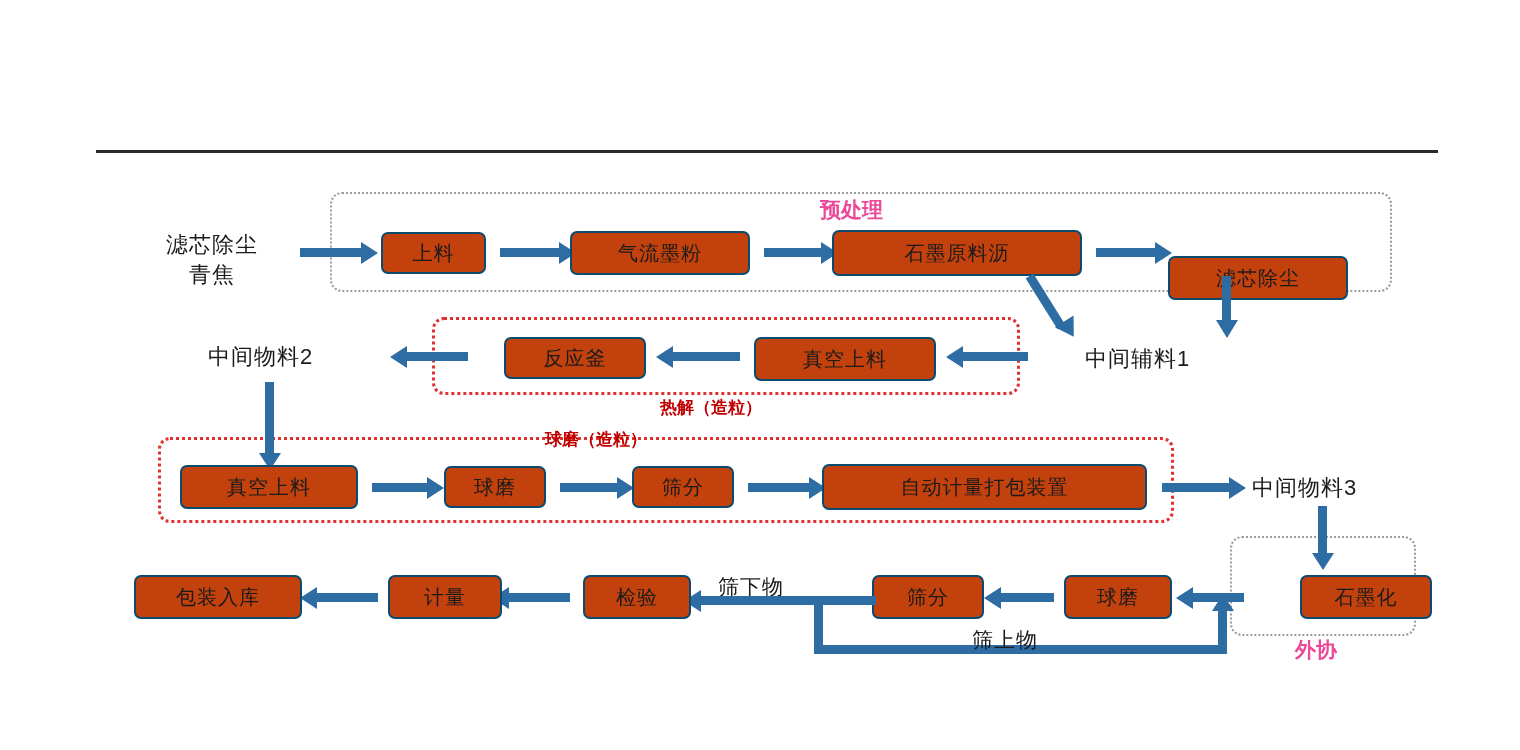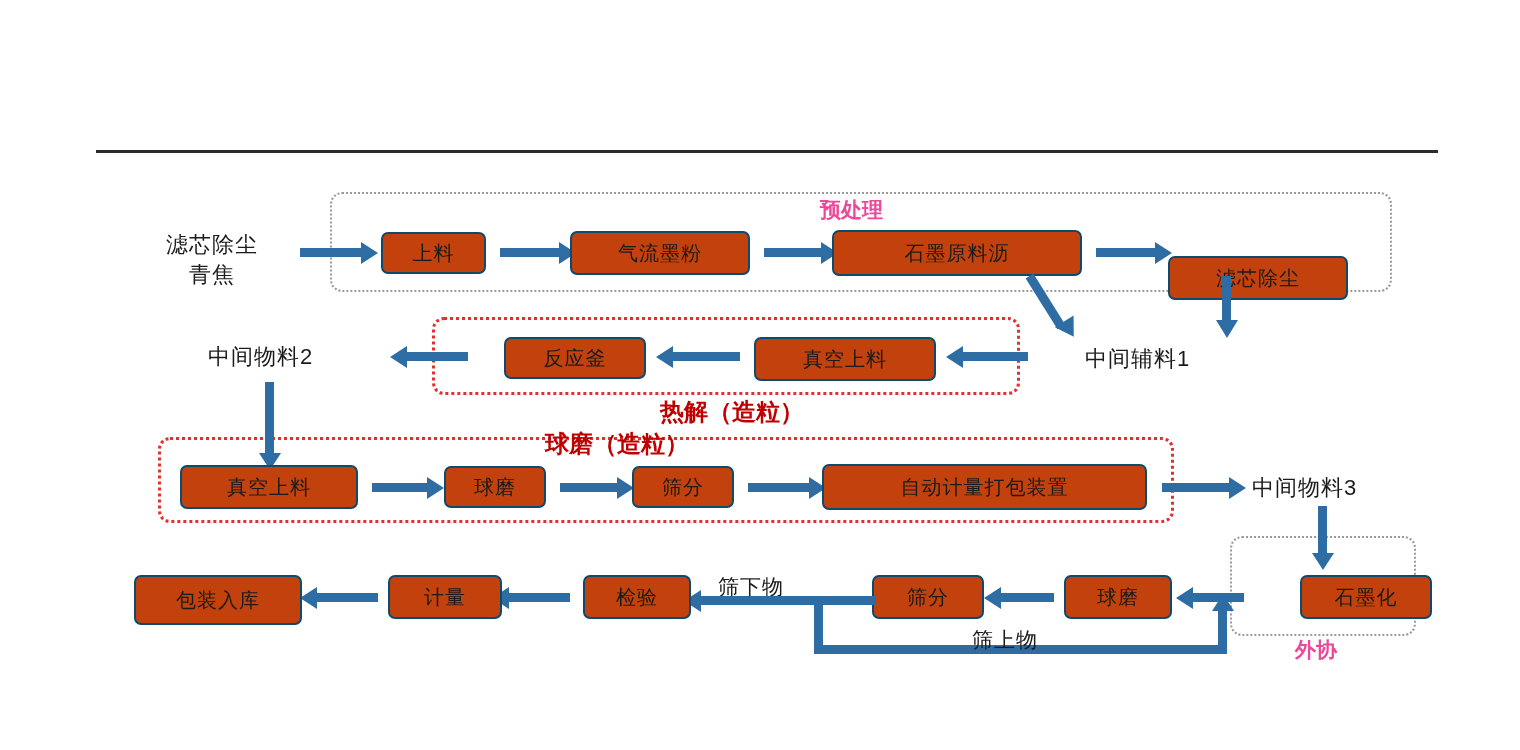--- a/index.html
+++ b/index.html
@@ -74,7 +74,7 @@
     white-space: nowrap;
   }
   .grp-red {
-    font-size: 24px;
+    font-size: 17px;
     color: #c00000;
     font-weight: bold;
     white-space: nowrap;

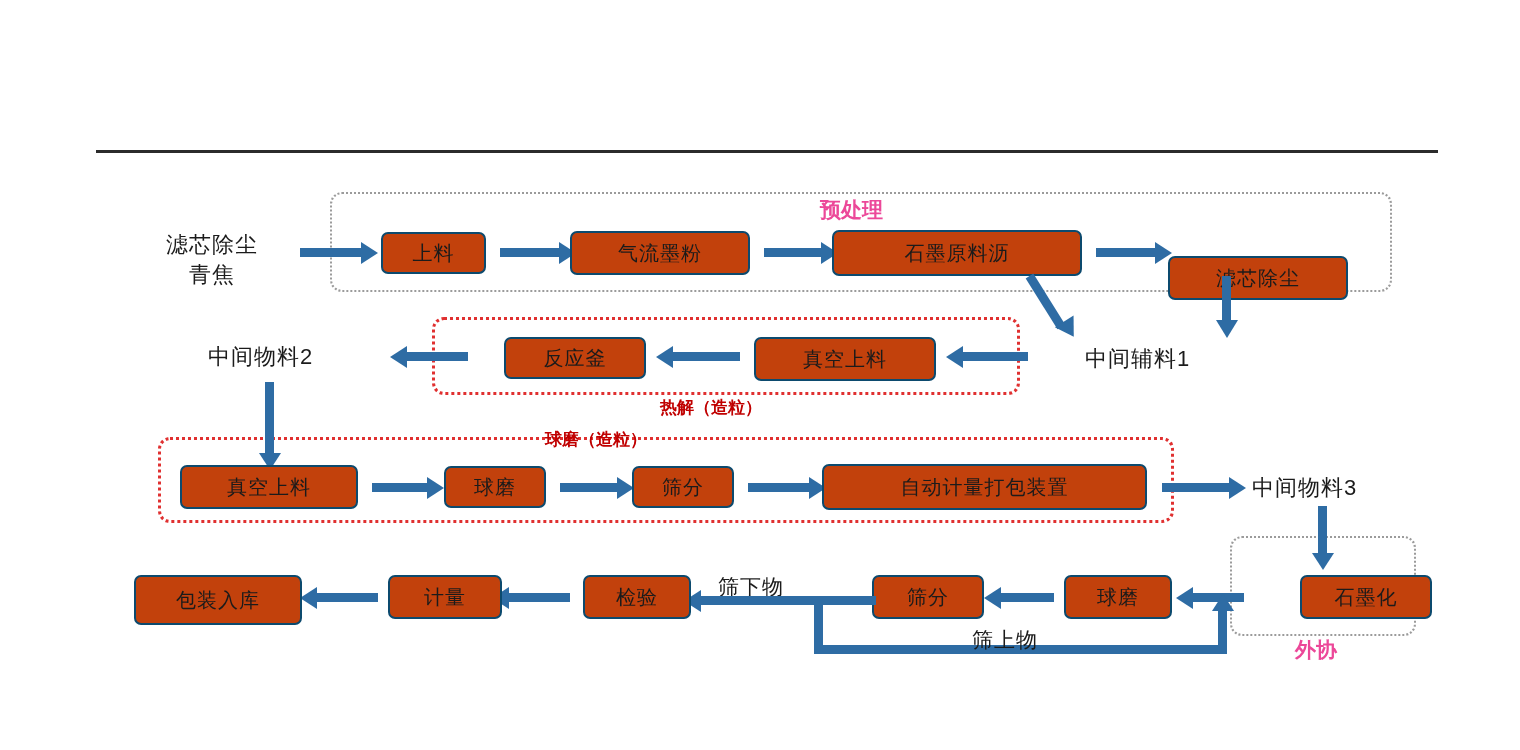--- a/index.html
+++ b/index.html
@@ -240,7 +240,7 @@
 
   <div class="abs arrow-h left" style="left:316px; top:593px; width:62px;"></div>
 
-  <div class="abs node" style="left:134px; top:575px; width:168px; height:50px;">包装入库</div>
+  <div class="abs node" style="left:134px; top:575px; width:168px; height:44px;">包装入库</div>
 
   <div class="abs seg" style="left:814px; top:596px; width:9px; height:56px;"></div>
   <div class="abs seg" style="left:814px; top:596px; width:62px; height:9px;"></div>

